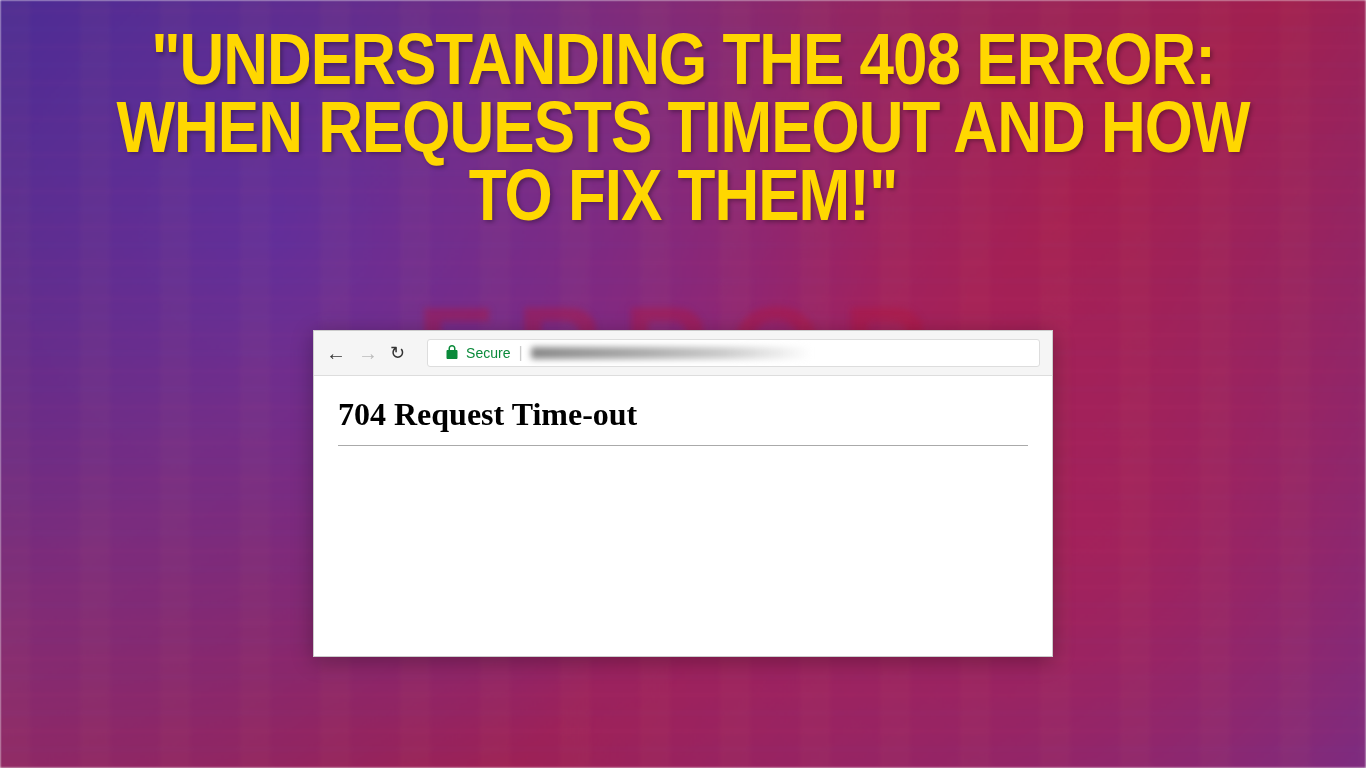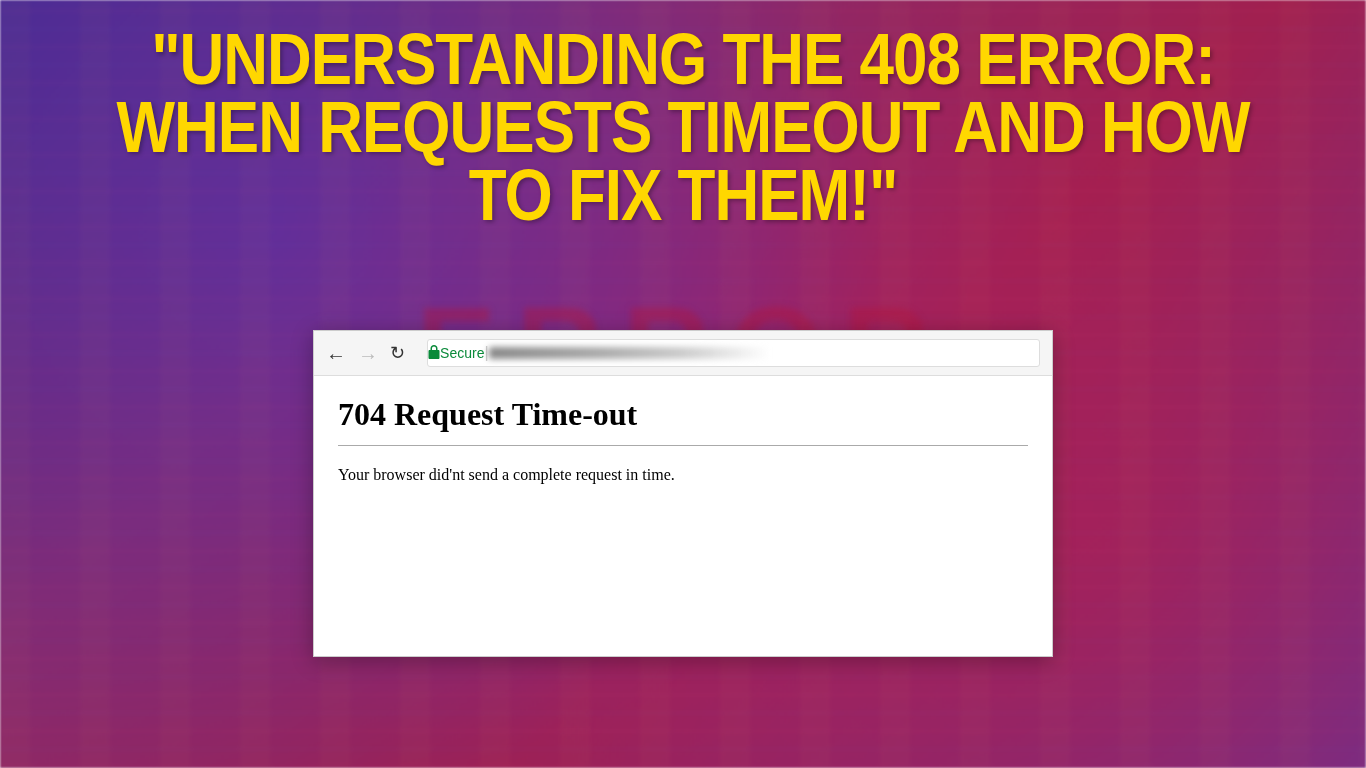--- a/index.html
+++ b/index.html
@@ -128,8 +128,8 @@
     background: #fff;
     border: 1px solid #ddd;
     border-radius: 3px;
-    padding: 4px 0;
-    gap: 0;
+    padding: 4px 18px;
+    gap: 8px;
     margin-left: 8px;
   }
   

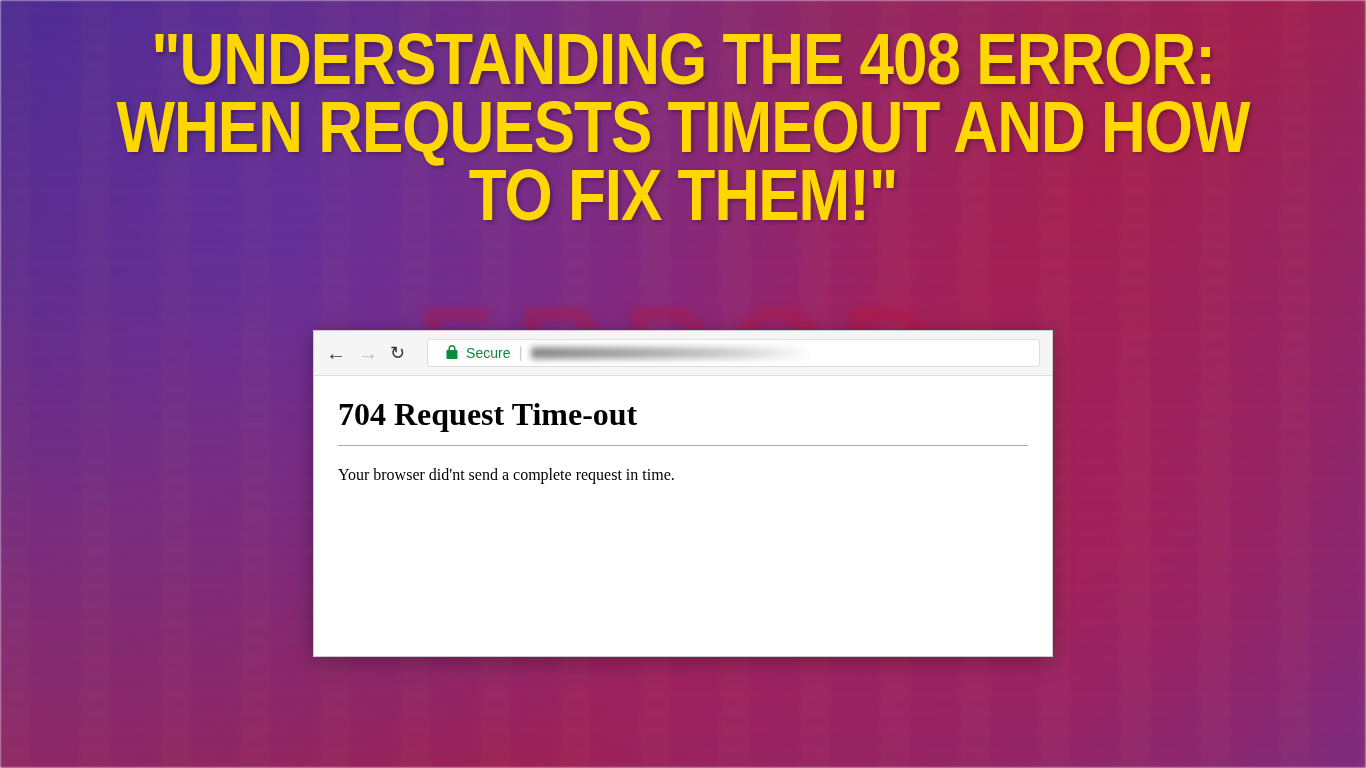--- a/index.html
+++ b/index.html
@@ -214,7 +214,6 @@
   <div class="browser-content">
     <h2 class="error-heading">704 Request Time-out</h2>
     <hr class="divider">
-    <p class="error-message">Your browser did'nt send a complete request in time.</p>
   </div>
 </div>
 

